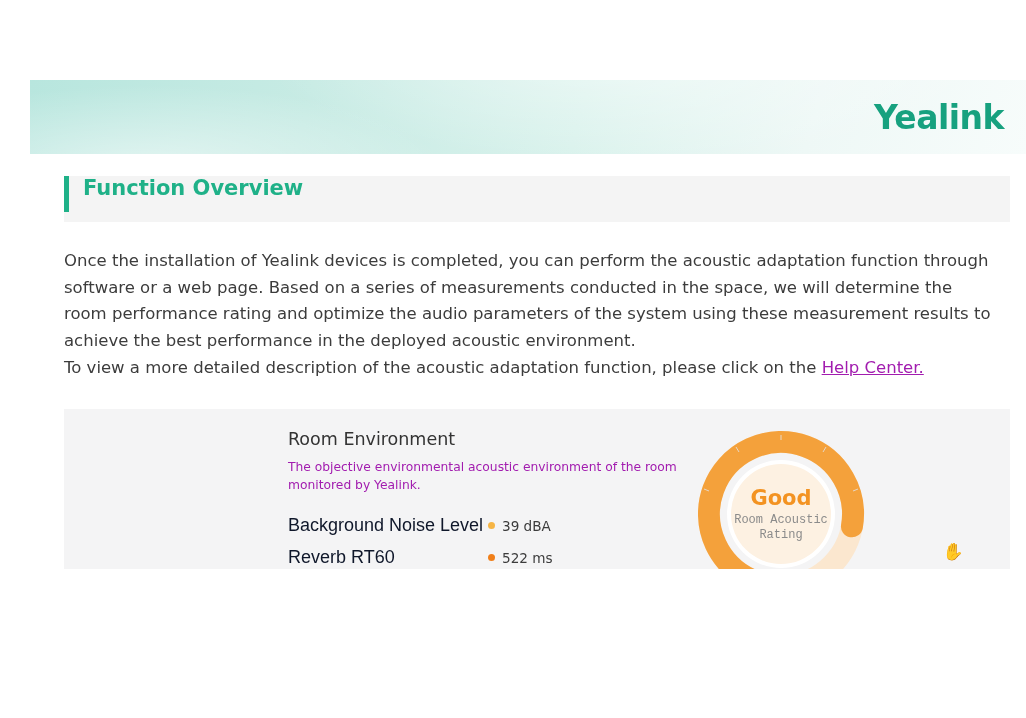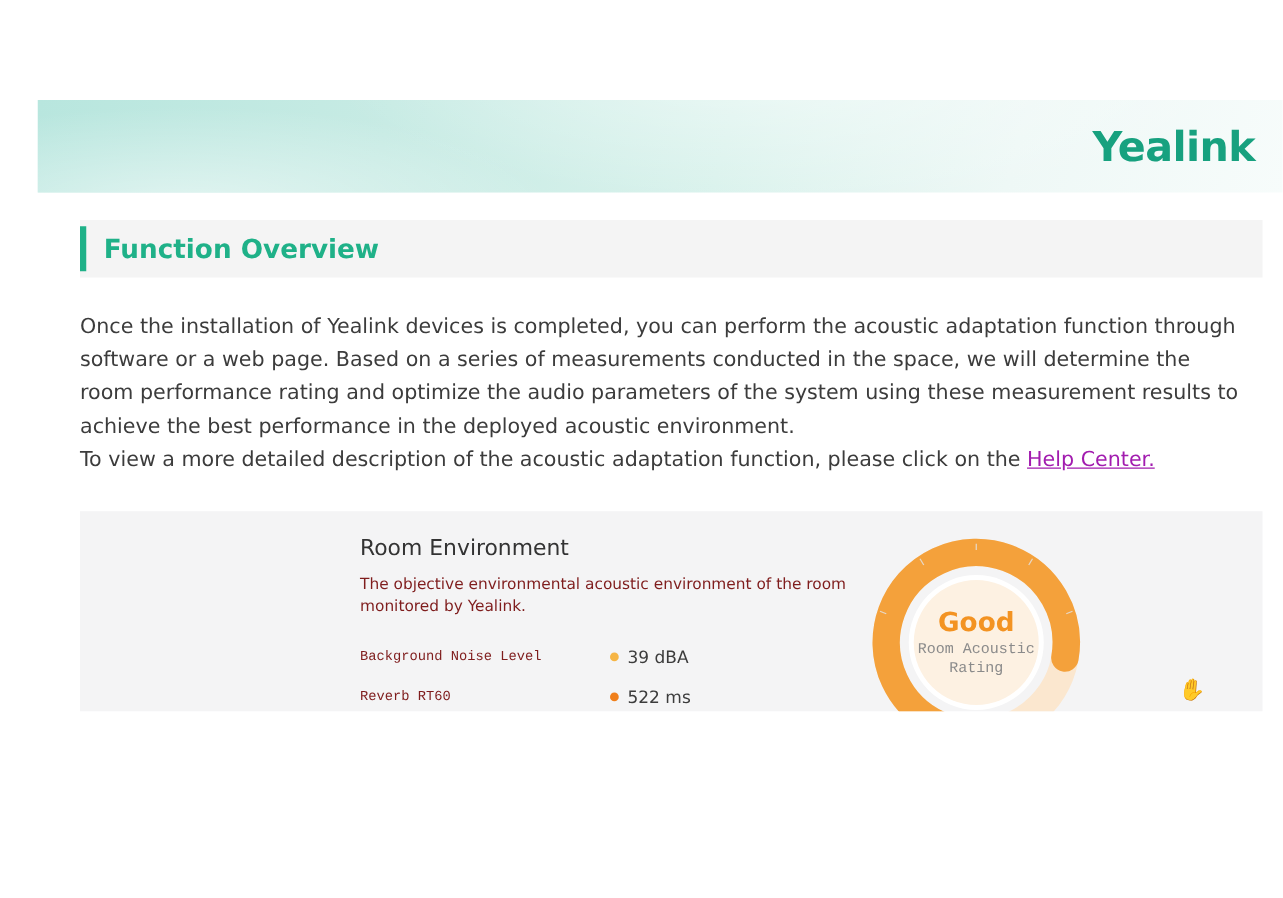--- a/index.html
+++ b/index.html
@@ -53,7 +53,6 @@
     height: 46px;
     background: #f4f4f4;
     display: flex;
-    align-items: center;
   }
   .section-title-bar {
     width: 5px;

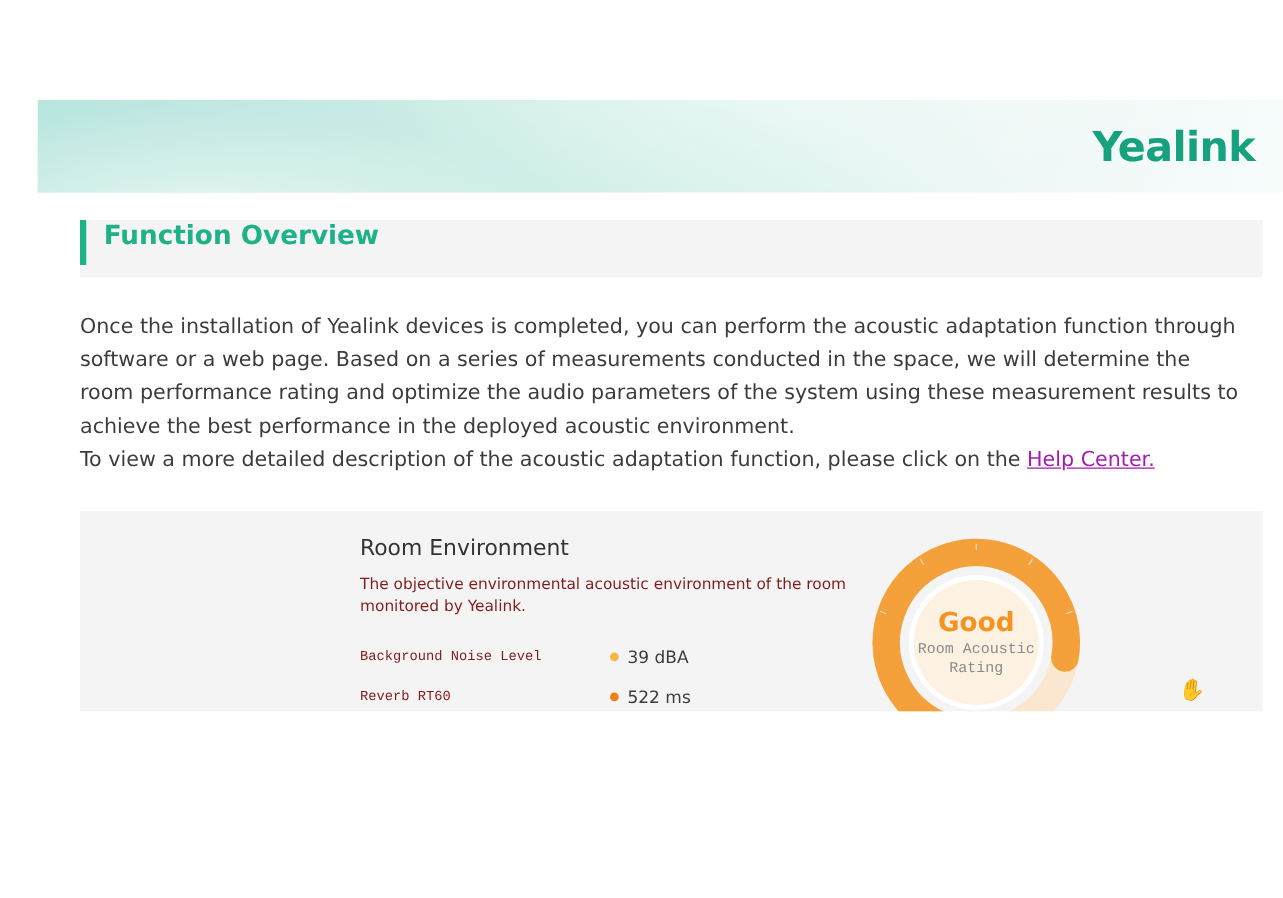--- a/index.html
+++ b/index.html
@@ -115,7 +115,7 @@
     margin-top: 9px;
     font-size: 12.3px;
     line-height: 18px;
-    color: #7f1d1d;
+    color: #a21caf;
     font-family: "DejaVu Sans", sans-serif;
   }
   .metric-list {

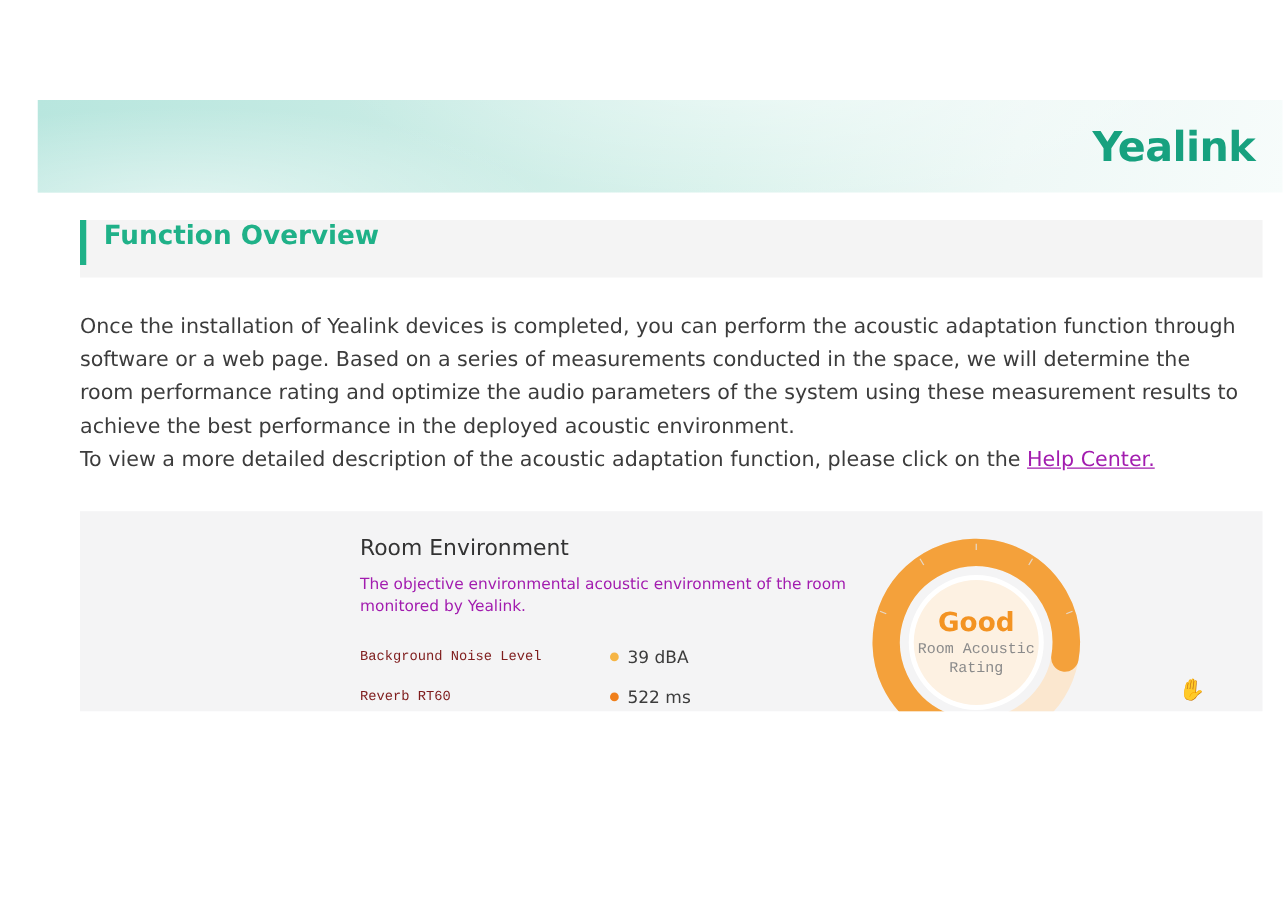--- a/index.html
+++ b/index.html
@@ -128,9 +128,9 @@
   }
   .metric-label {
     width: 200px;
-    font-size: 11px;
-    color: #7f1d1d;
-    font-family: Liberation Mono, monospace;
+    font-size: 18px;
+    color: #0f172a;
+    font-family: Liberation Sans, sans-serif;
   }
   .metric-value {
     display: flex;

